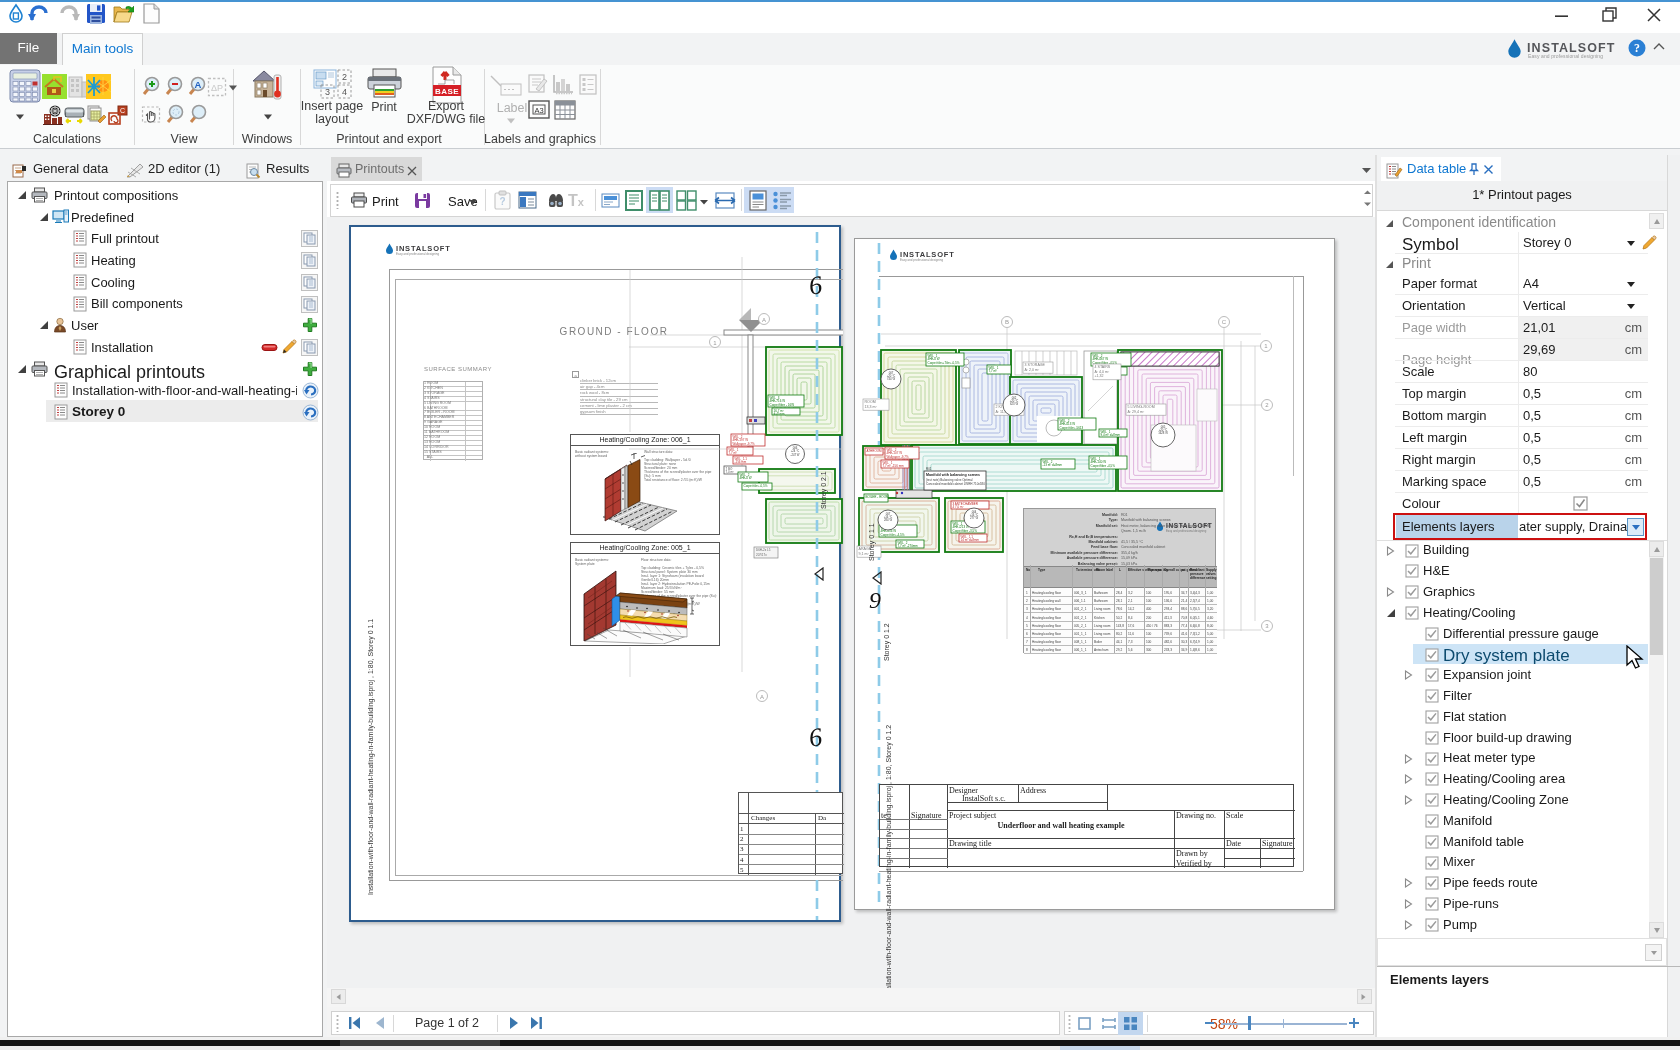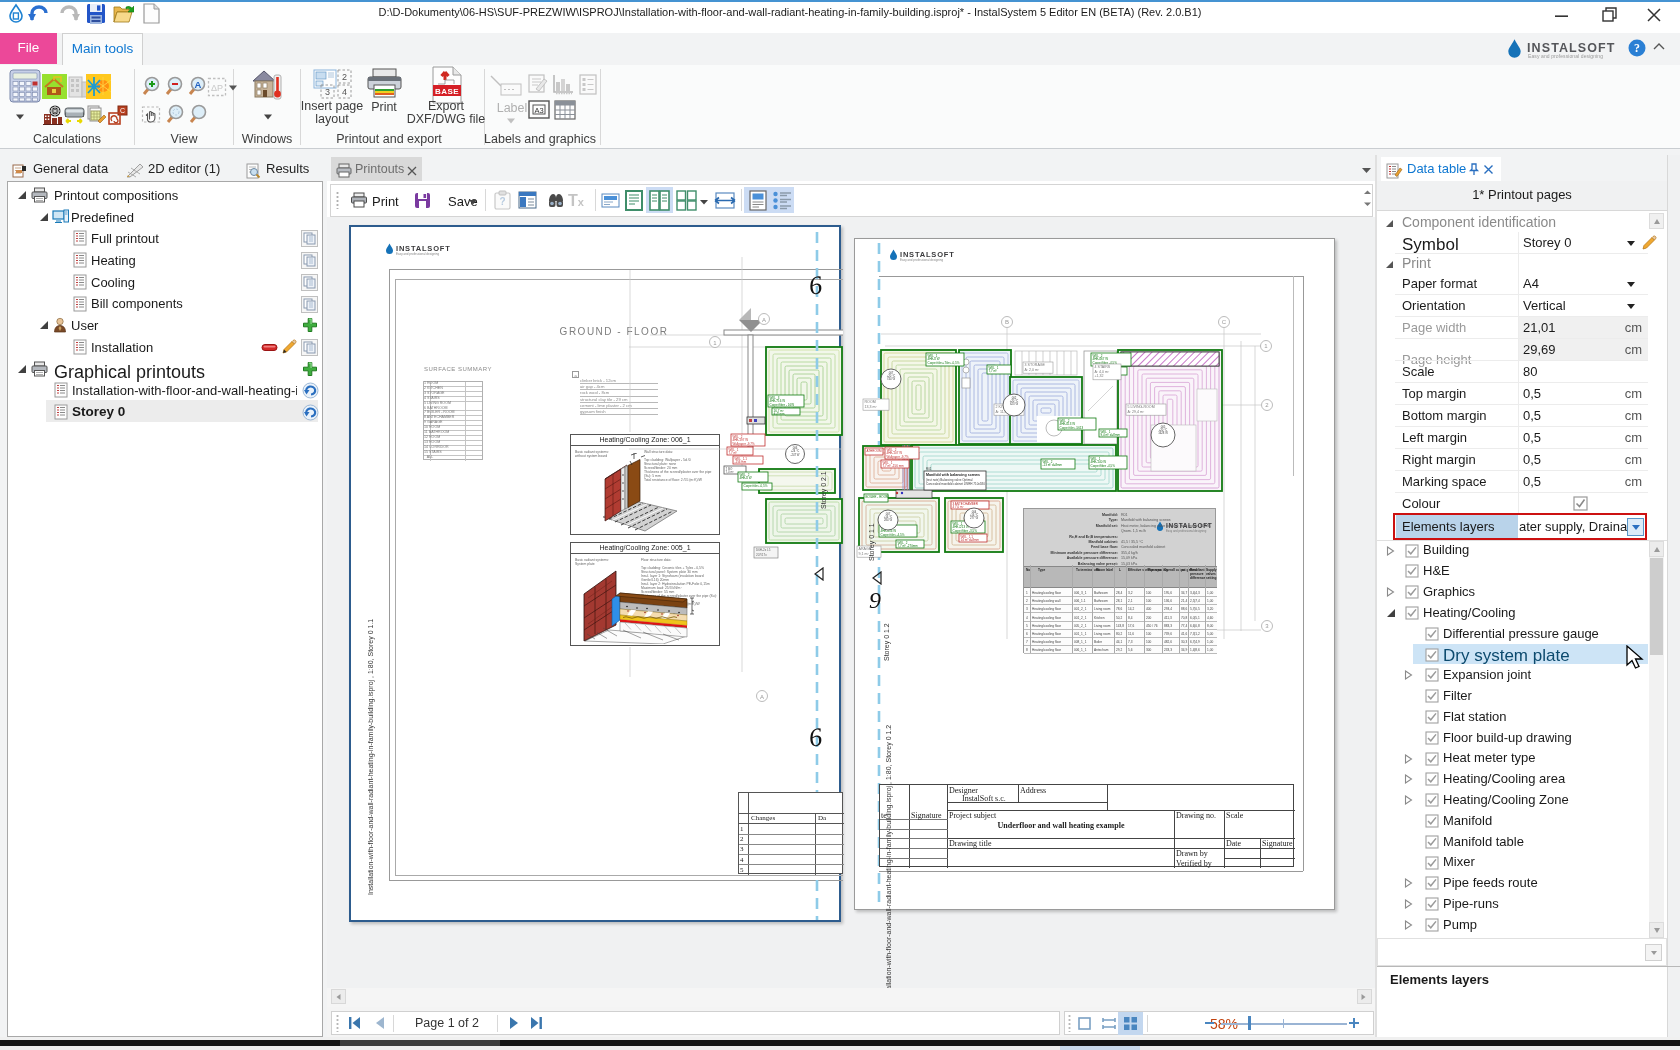--- a/index.html
+++ b/index.html
@@ -9,7 +9,6 @@
 <div class="a" style="left:0;top:0;width:1680px;height:1050px;background:#fff">
 
 <div class="a" style="left:0;top:0;width:1680px;height:2px;background:#4593d2"></div>
-<div class="a" style="left:0;top:6px;width:1580px;text-align:center;font-size:11px;color:#1b1b1b">D:\D-Dokumenty\06-HS\SUF-PREZWIW\ISPROJ\Installation-with-floor-and-wall-radiant-heating-in-family-building.isproj* - InstalSystem 5 Editor EN (BETA) (Rev. 2.0.B1)</div>
 
 <svg class="a" style="left:6px;top:3px" width="20" height="21" viewBox="0 0 20 21">
  <path d="M10 2 C6 8 4 10 4 13 a6 6 0 0 0 12 0 C16 10 14 8 10 2 Z" fill="none" stroke="#1e82d2" stroke-width="1.6"></path>

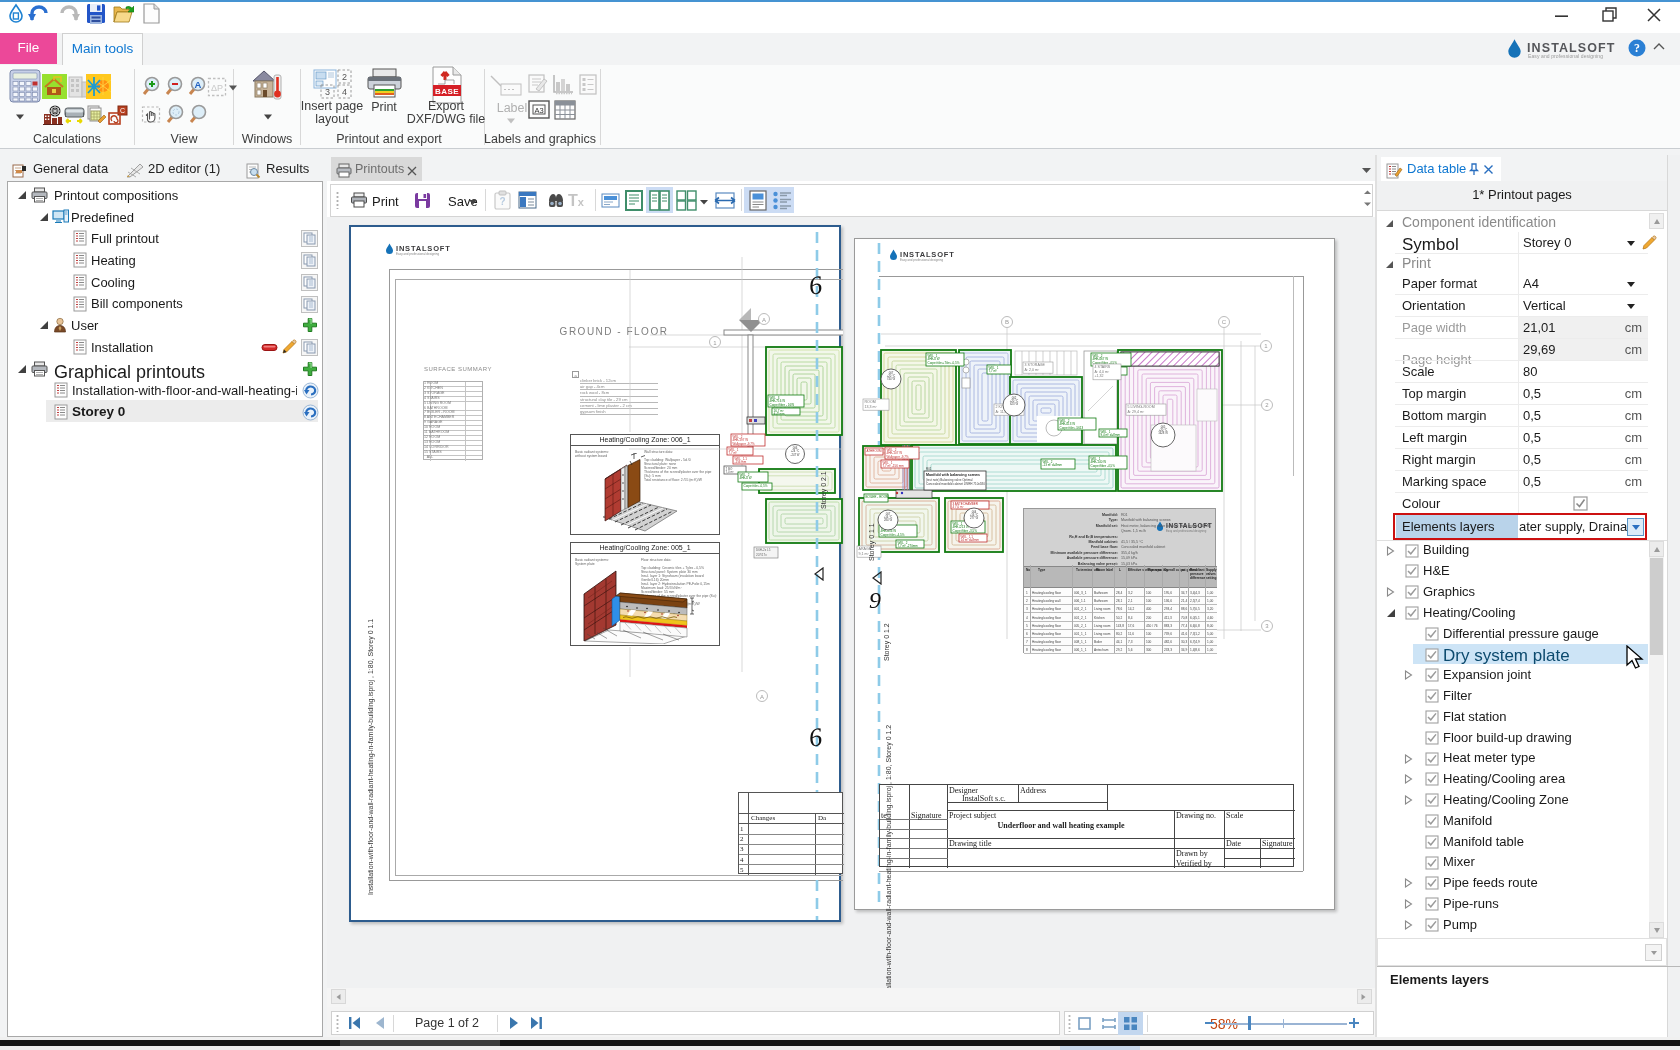--- a/index.html
+++ b/index.html
@@ -52,7 +52,7 @@
     </svg>
 
 <div class="a" style="left:0;top:33px;width:1680px;height:32px;background:#f2f3f4"></div>
-<div class="a" style="left:0;top:33px;width:57px;height:31px;background:#ec4899;color:#fff;font-size:13.5px;text-align:center;line-height:30px">File</div>
+<div class="a" style="left:0;top:33px;width:57px;height:31px;background:#737373;color:#fff;font-size:13.5px;text-align:center;line-height:30px">File</div>
 <div class="a" style="left:62px;top:33px;width:81px;height:32px;background:#fafbfb;border:1px solid #d0d0d0;border-bottom:none;color:#0e77d1;font-size:13.5px;text-align:center;line-height:29px">Main tools</div>
 
 <svg class="a" style="left:1507px;top:38px" width="15" height="20" viewBox="0 0 17 22">

